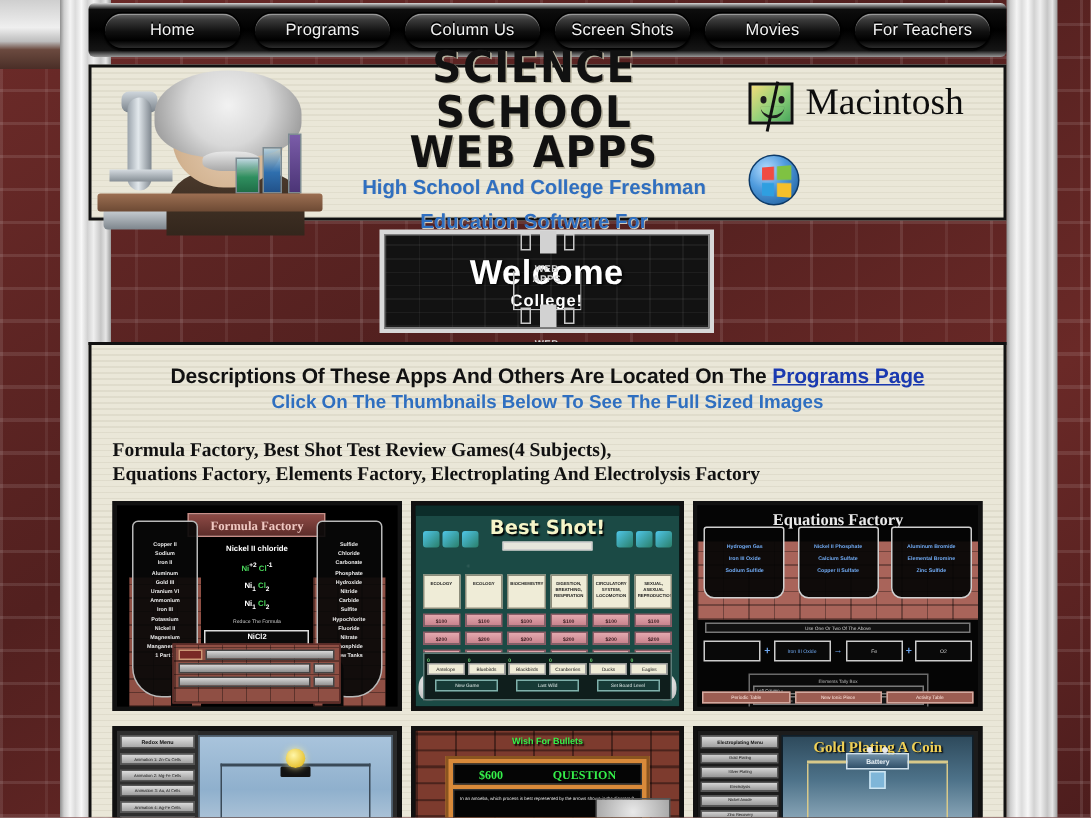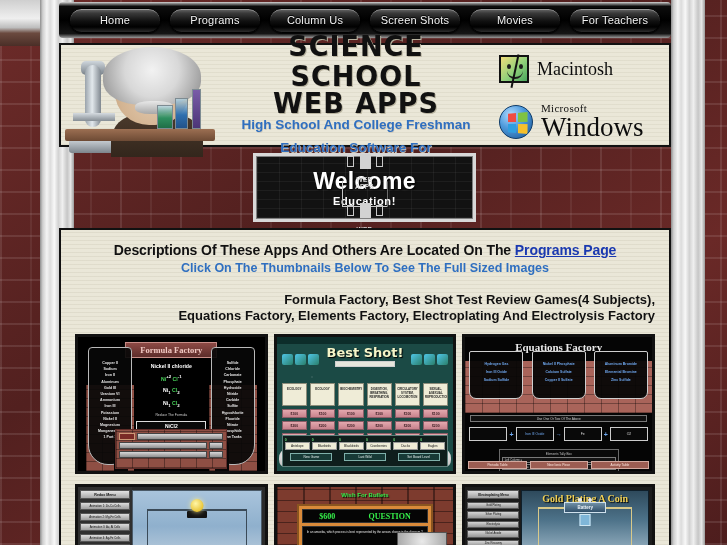--- a/index.html
+++ b/index.html
@@ -202,7 +202,7 @@
   }
   .mac-word {
     font-family: "Liberation Serif", serif;
-    font-size: 18px; color: #0c0c0c; line-height: 28px;
+    font-size: 25px; color: #0c0c0c; line-height: 28px;
   }
   .win-orb {
     width: 34px; height: 34px; border-radius: 50%;

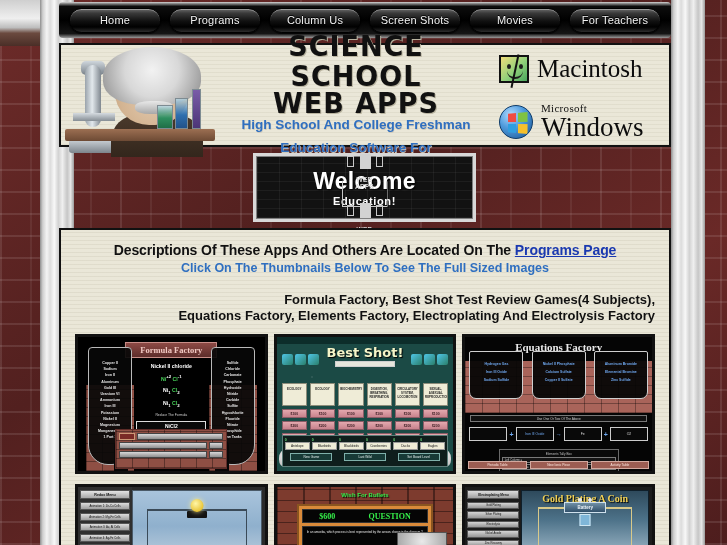--- a/index.html
+++ b/index.html
@@ -693,10 +693,6 @@
               <i></i>
               <i></i>
             </div>
-        </div>
-        <div class="win-text">
-          <div class="win-ms">Microsoft</div>
-          <div class="win-word">Windows</div>
         </div>
       </div>
     </div>

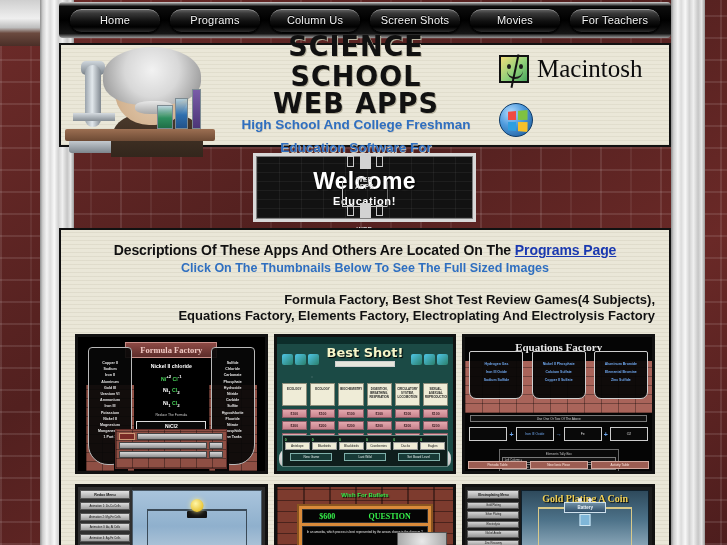--- a/index.html
+++ b/index.html
@@ -714,7 +714,7 @@
 
       <div id="welcome-text">
         <div class="welcome-main">Welcome</div>
-        <div class="welcome-sub">Education!</div>
+        <div class="welcome-sub">College!</div>
       </div>
 
       <div class="schoolhouse">

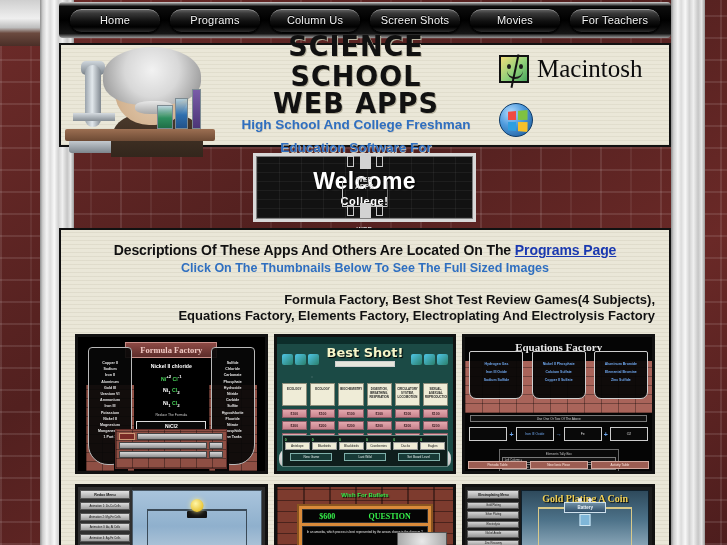--- a/index.html
+++ b/index.html
@@ -313,8 +313,8 @@
     color: #2f6fc0; margin-top: 3px;
   }
   .line3 {
-    text-align: right; font-size: 13px; font-weight: bold; color: #111;
-    margin-top: 17px; line-height: 16px;
+    text-align: left; font-size: 13px; font-weight: bold; color: #111;
+    margin-top: 17px; line-height: 16px; font-family: Liberation Serif, serif;
   }
 
   

